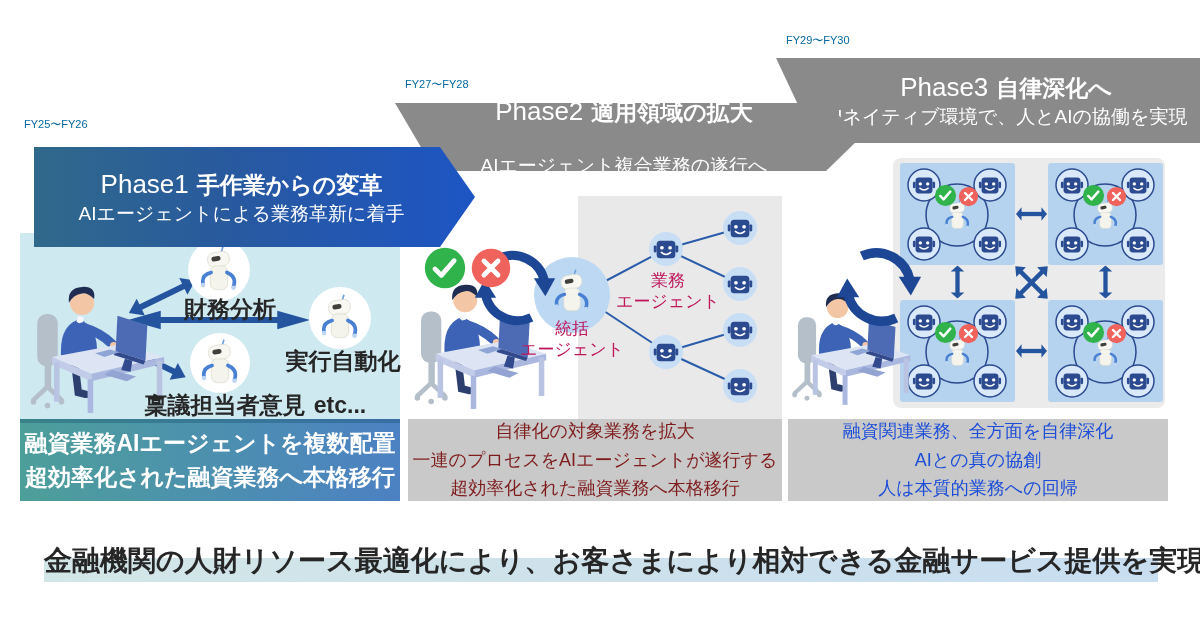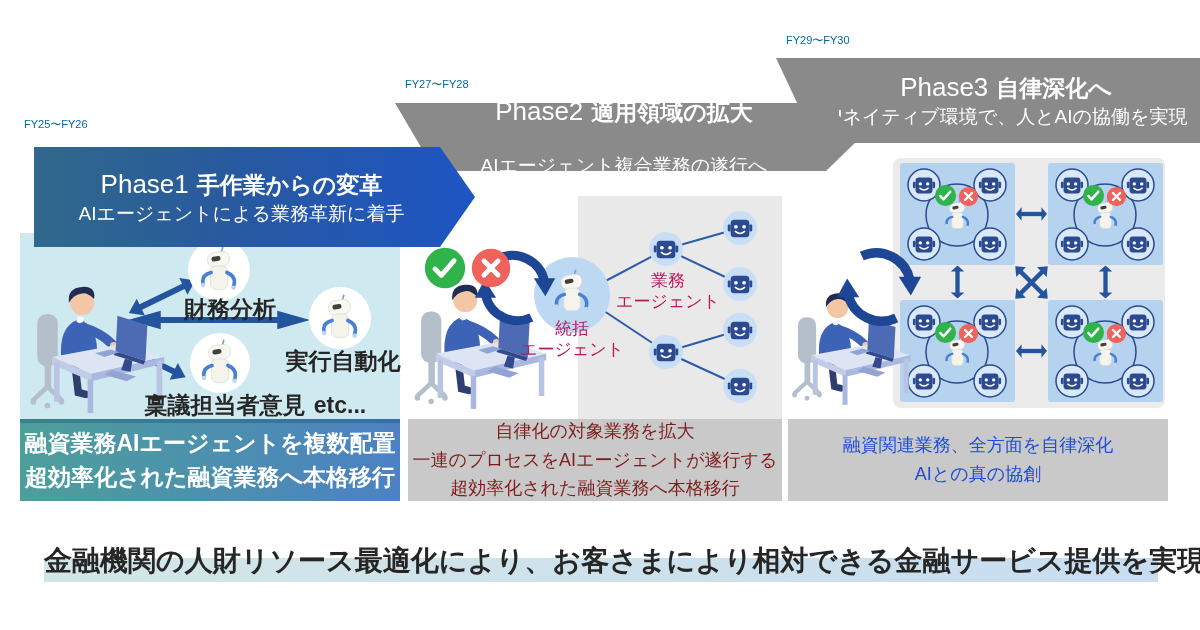--- a/index.html
+++ b/index.html
@@ -265,6 +265,7 @@
   <div class="cap cap3">
     <div>融資関連業務、全方面を自律深化</div>
     <div>AIとの真の協創</div>
+    <div>人は本質的業務への回帰</div>
   </div>
 
   <div class="footer">

